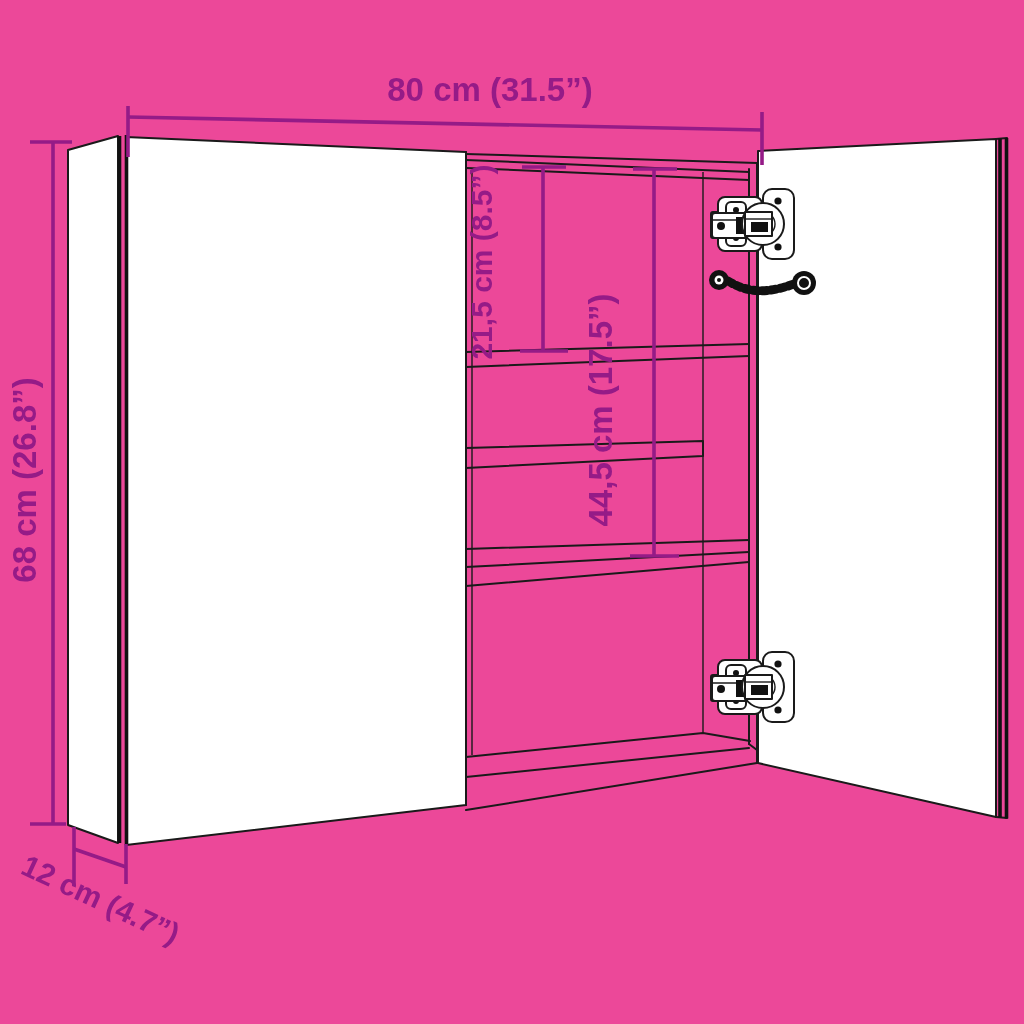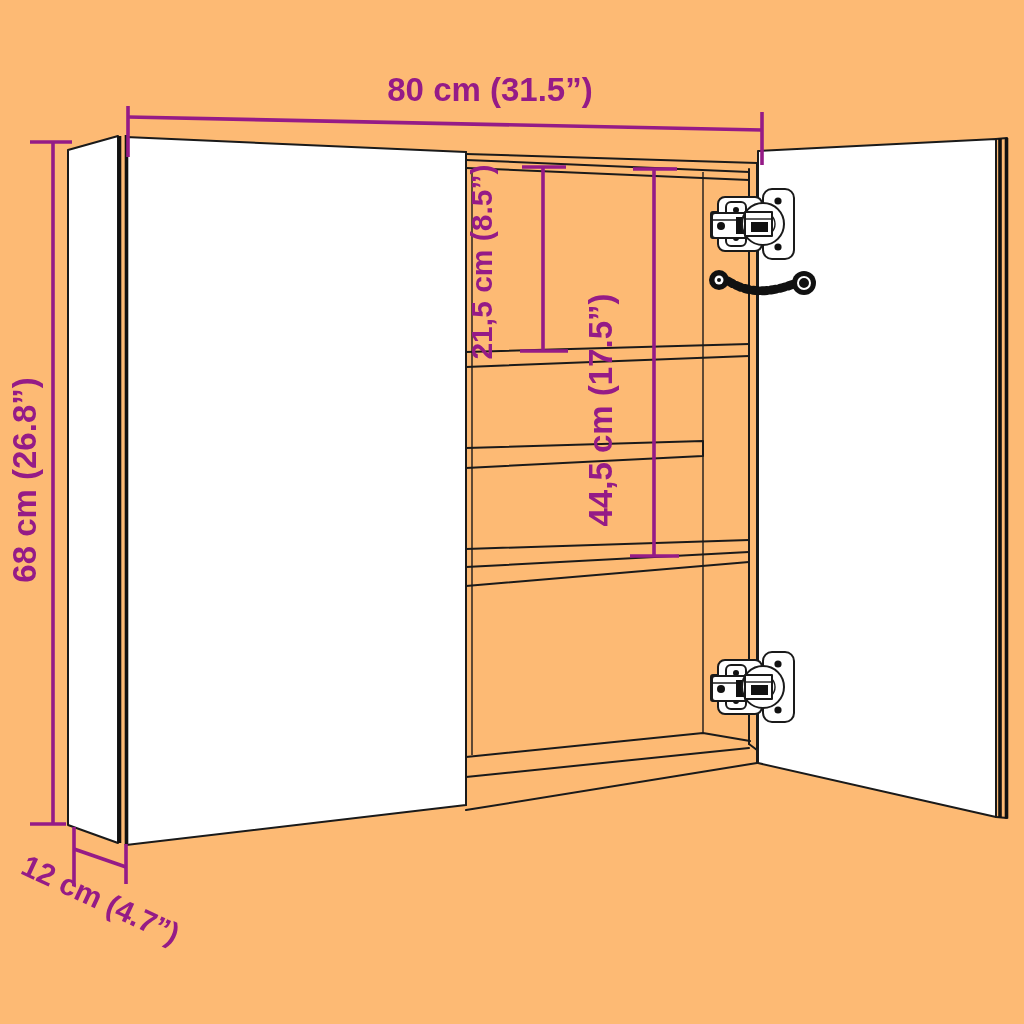--- a/index.html
+++ b/index.html
@@ -5,7 +5,7 @@
   html, body { margin: 0; padding: 0; background: #ffffff; }
   .stage {
     width: 1024px; height: 1024px;
-    background: #fdba74;
+    background: #ec4899;
     position: relative;
     font-family: "Liberation Sans", sans-serif;
   }

